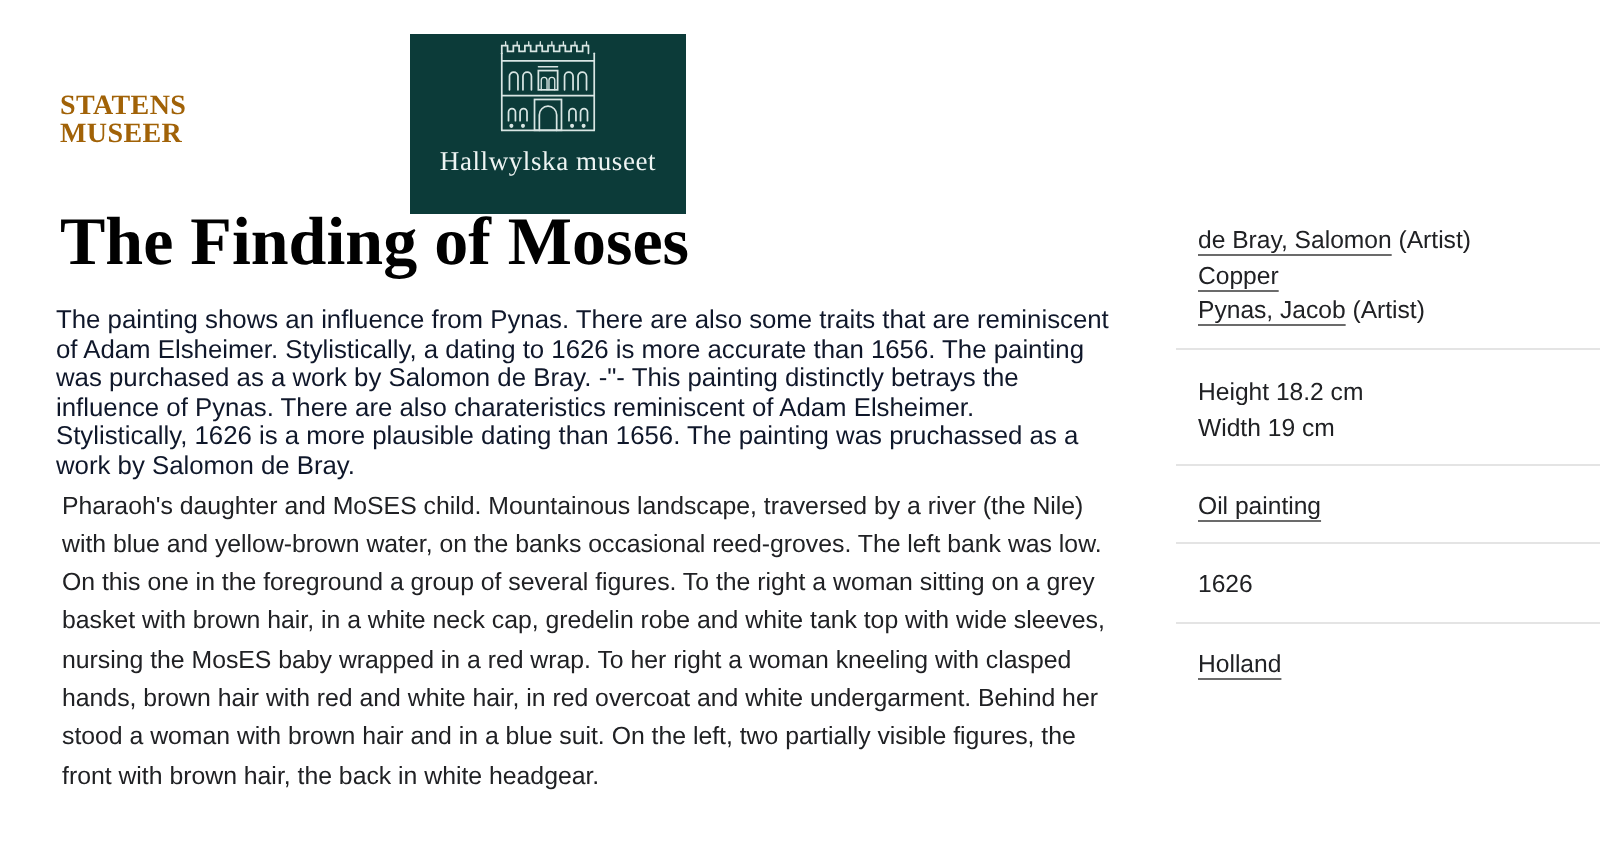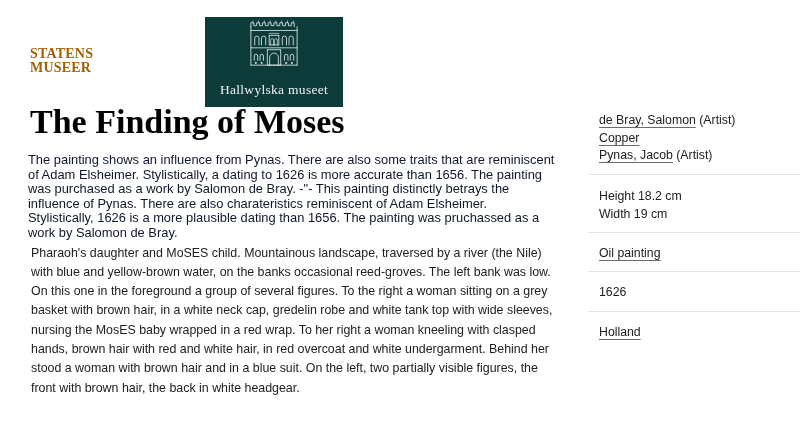--- a/index.html
+++ b/index.html
@@ -22,7 +22,7 @@
   .museum-box{
     position:absolute;left:205px;top:17px;width:138px;height:90px;
     background:#0c3b39;color:#ffffff;
-    display:flex;flex-direction:column;align-items:center;justify-content:space-between;
+    display:flex;flex-direction:column;align-items:center;justify-content:flex-start;
     padding-bottom:9px;box-sizing:border-box;cursor:pointer;
   }
   .museum-box svg{display:block;margin-bottom:4px;}

